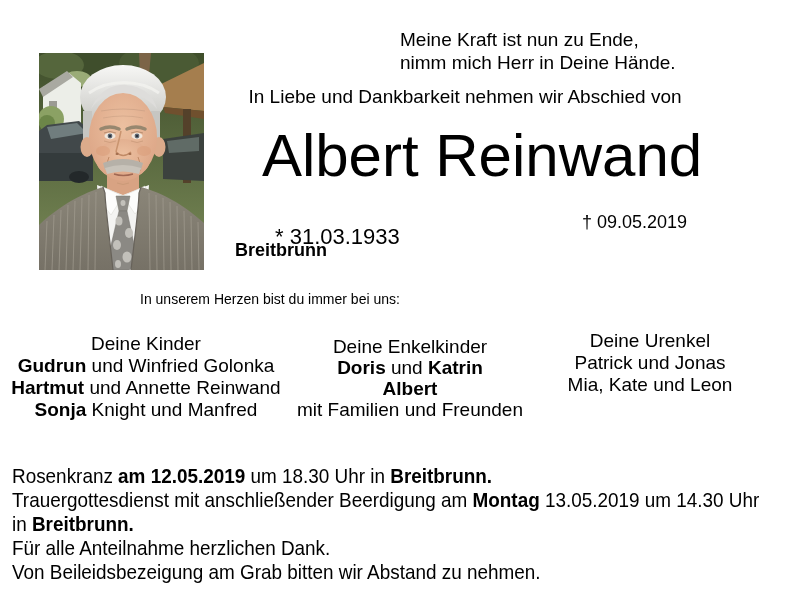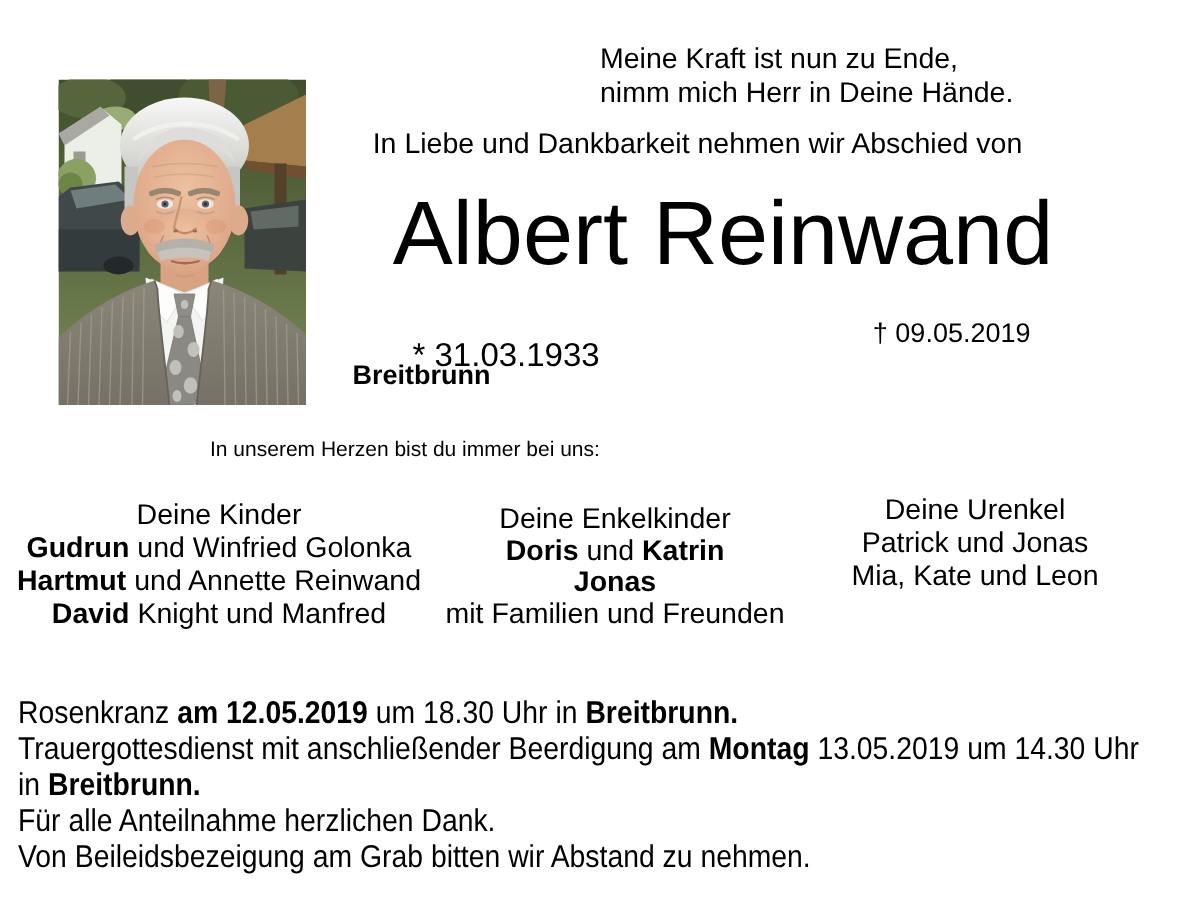--- a/index.html
+++ b/index.html
@@ -195,7 +195,7 @@
   <div class="abs col col-grandchildren">
     <div>Deine Enkelkinder</div>
     <div><b>Doris</b><span> und </span><b>Katrin</b></div>
-    <div><b>Jonas</b></div>
+    <div><b>Albert</b></div>
     <div><span>mit Familien und Freunden</span></div>
   </div>
 

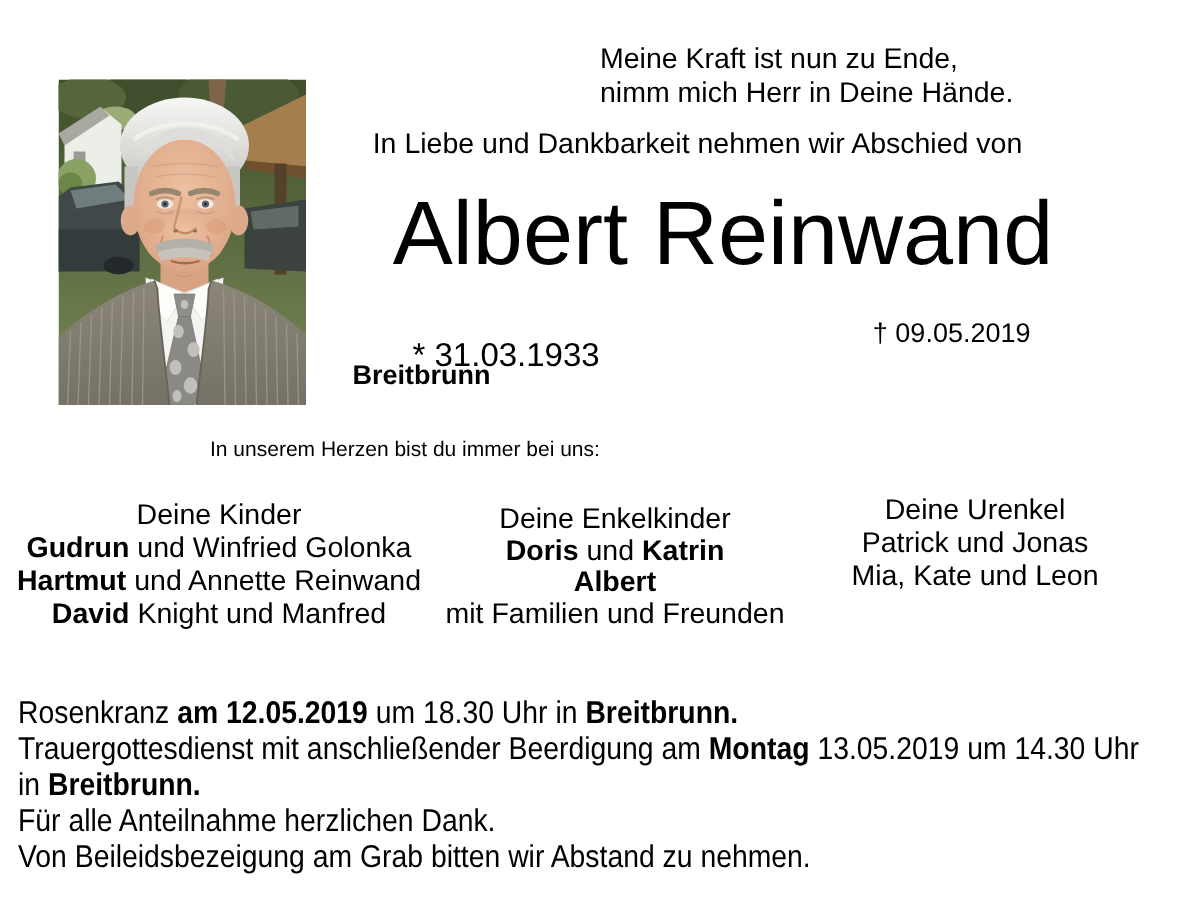--- a/index.html
+++ b/index.html
@@ -189,7 +189,7 @@
     <div>Deine Kinder</div>
     <div><b>Gudrun</b><span> und Winfried Golonka</span></div>
     <div><b>Hartmut</b><span> und Annette Reinwand</span></div>
-    <div><b>David</b><span> Knight und Manfred</span></div>
+    <div><b>Sonja</b><span> Knight und Manfred</span></div>
   </div>
 
   <div class="abs col col-grandchildren">

